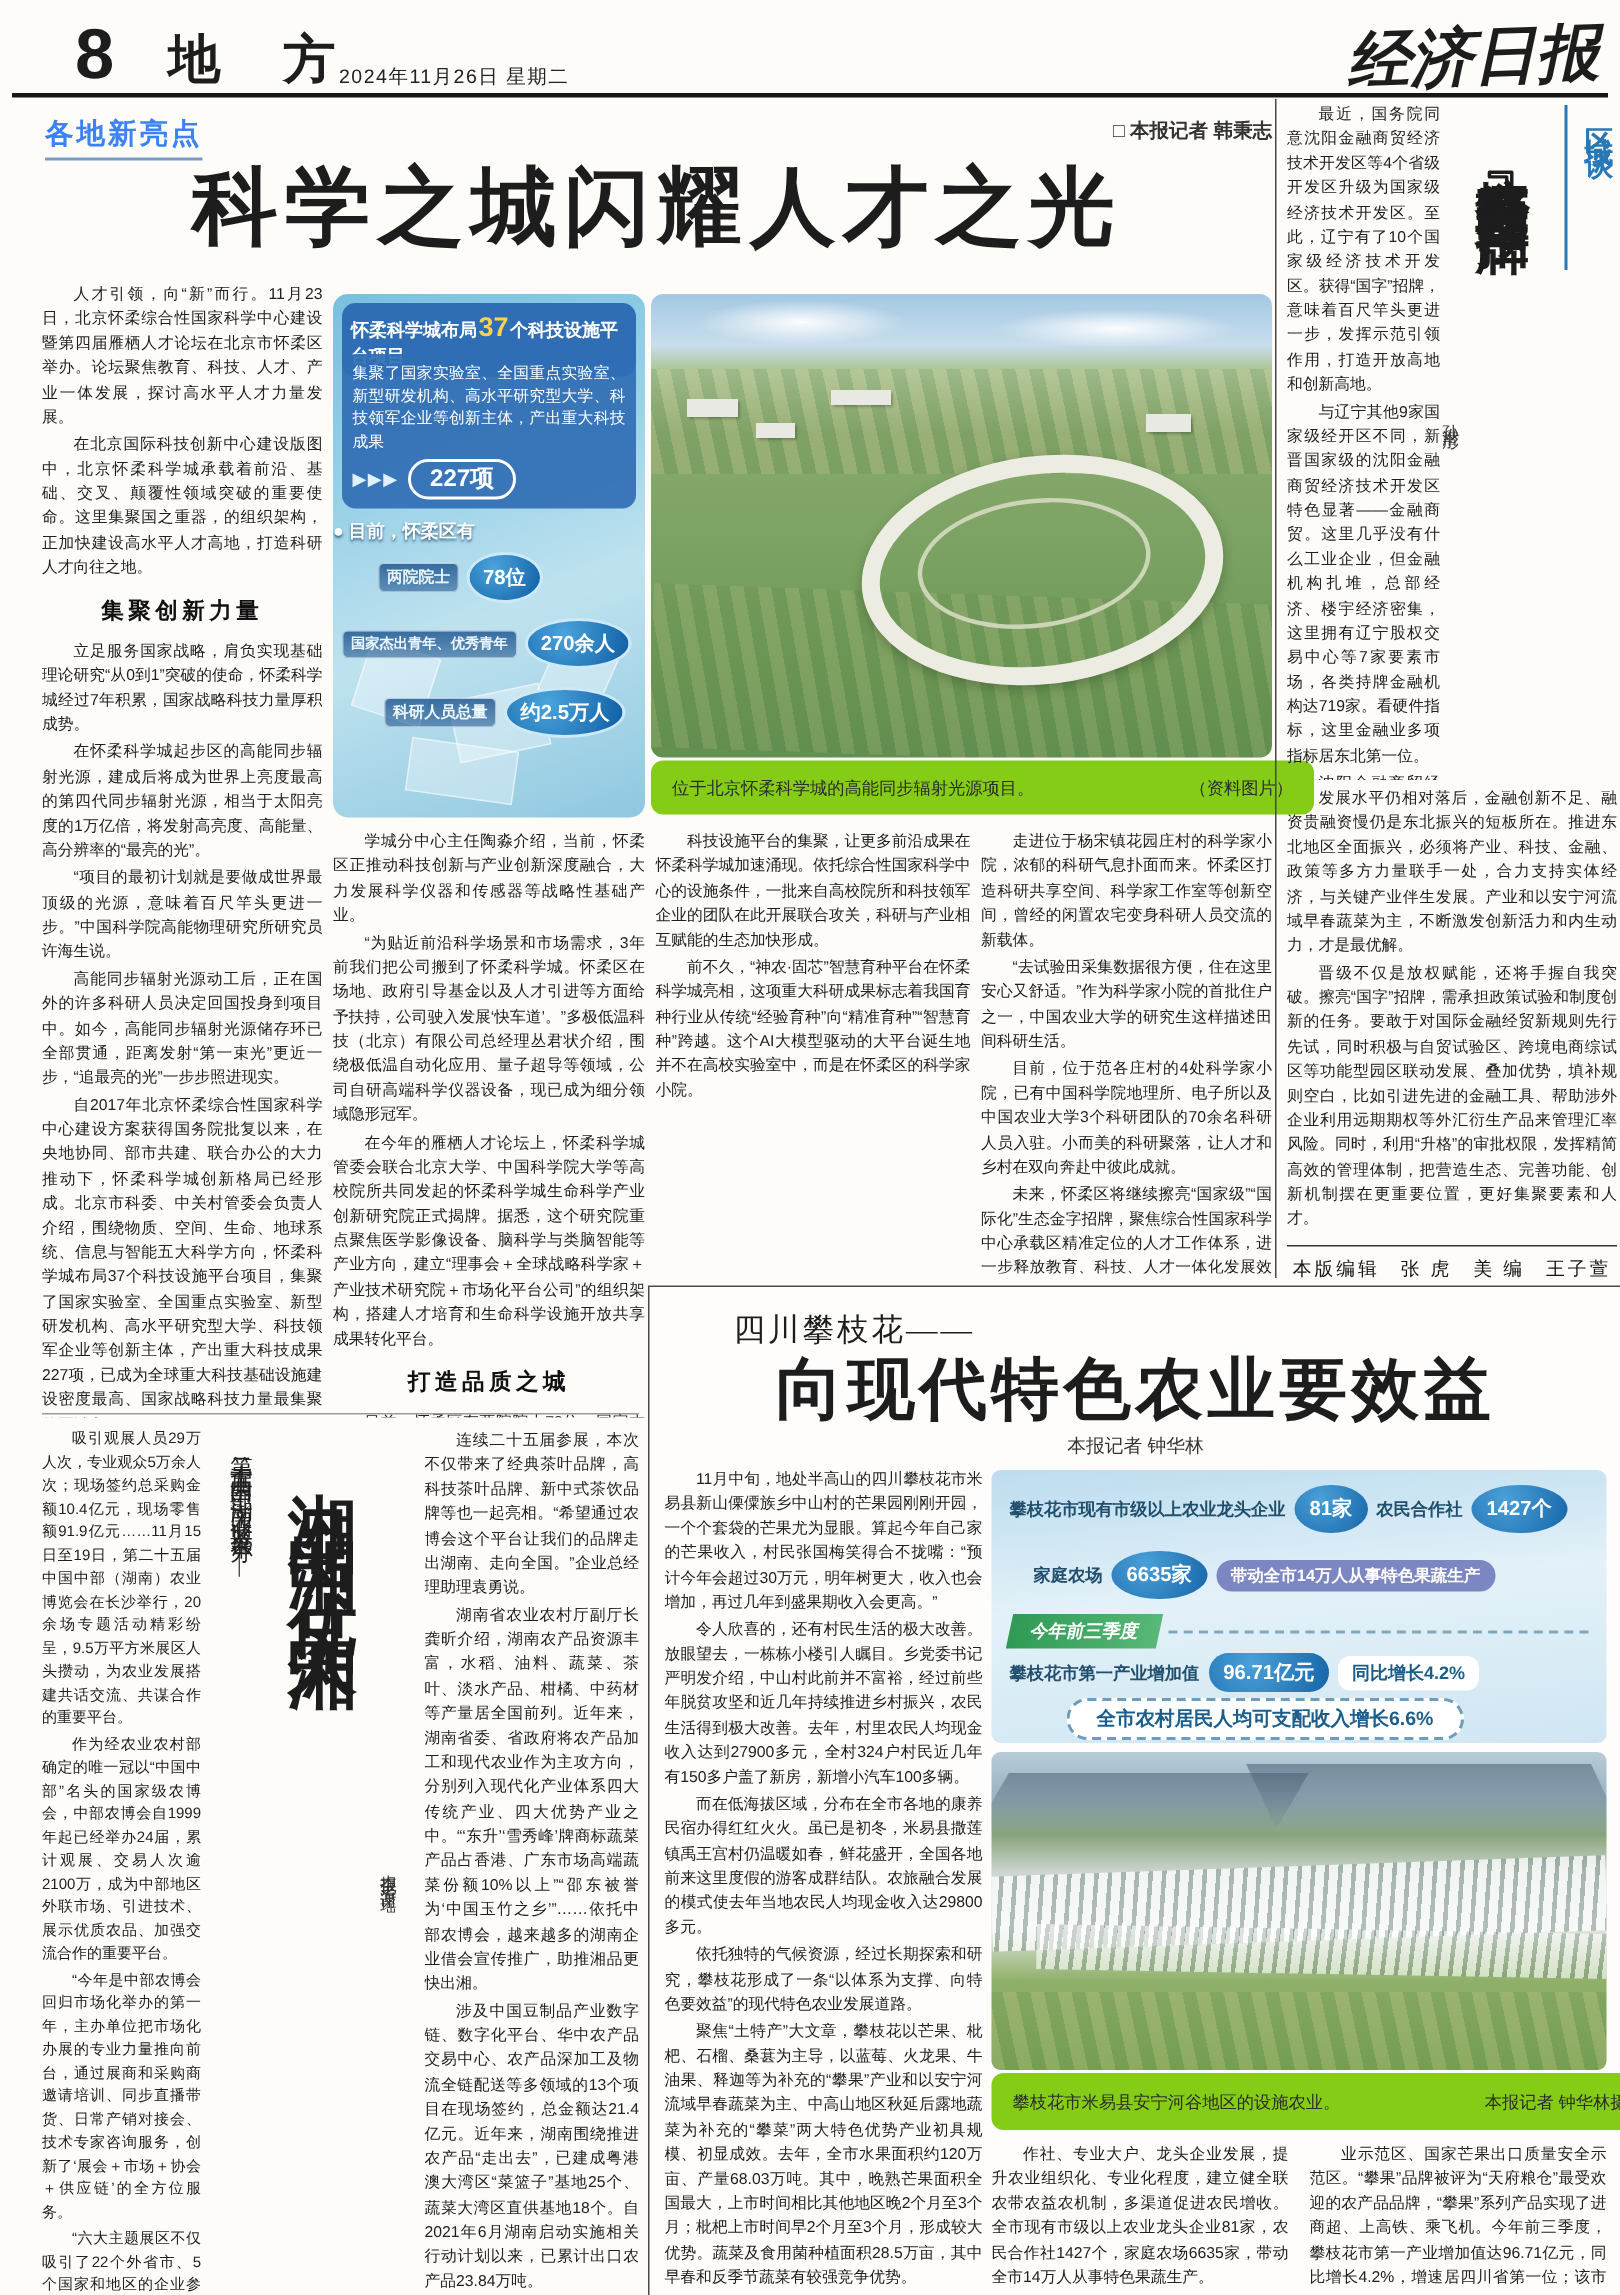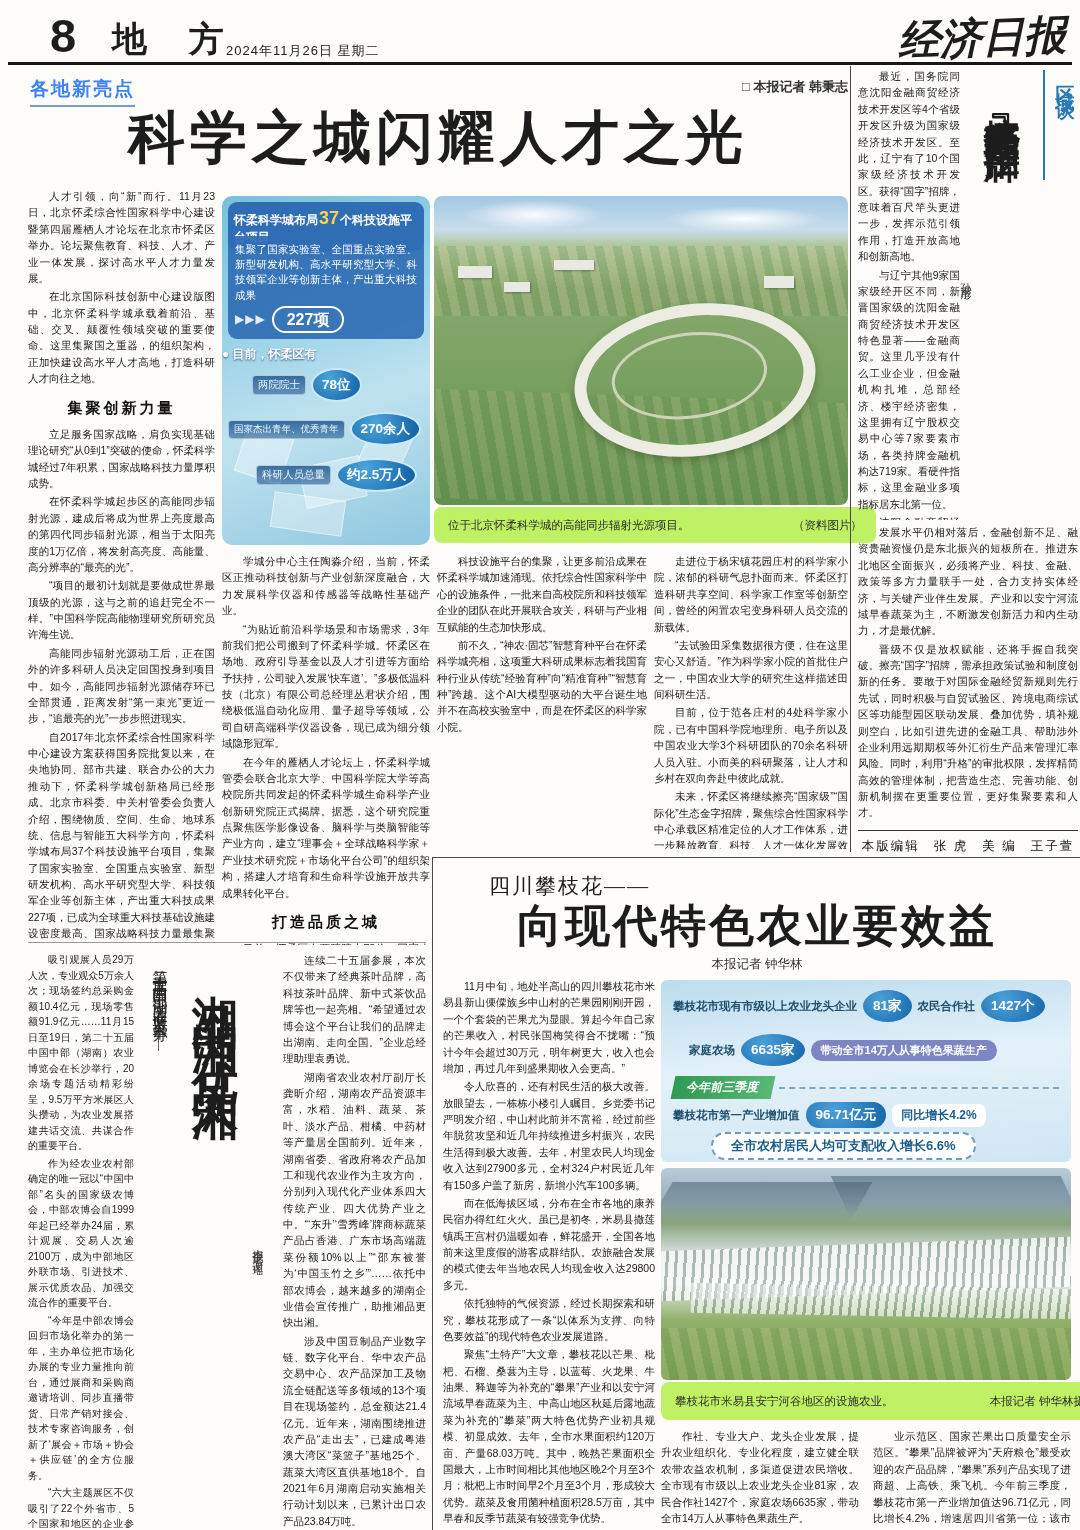--- a/index.html
+++ b/index.html
@@ -42,7 +42,7 @@
            text-shadow:0 1px 2px rgba(20,60,100,.8);}
   .ig-row{position:absolute;display:flex;align-items:center;gap:5px;}
   .ig-chip{background:linear-gradient(180deg,rgba(23,80,140,.8),rgba(23,80,140,.55));
-           border:1px solid rgba(255,255,255,.55);color:#ecf7ff;font-size:10.5px;font-weight:400;
+           border:1px solid rgba(255,255,255,.55);color:#ecf7ff;font-size:10.5px;font-weight:700;
            padding:2px 5px;border-radius:4px;white-space:nowrap;}
   .ig-badge{background:radial-gradient(circle at 35% 28%,#4aa4dc,#0d5ca2);border:2px solid #cde9f8;
             border-radius:50%;color:#fff;font-weight:900;font-size:13.5px;padding:6px 9px;white-space:nowrap;}

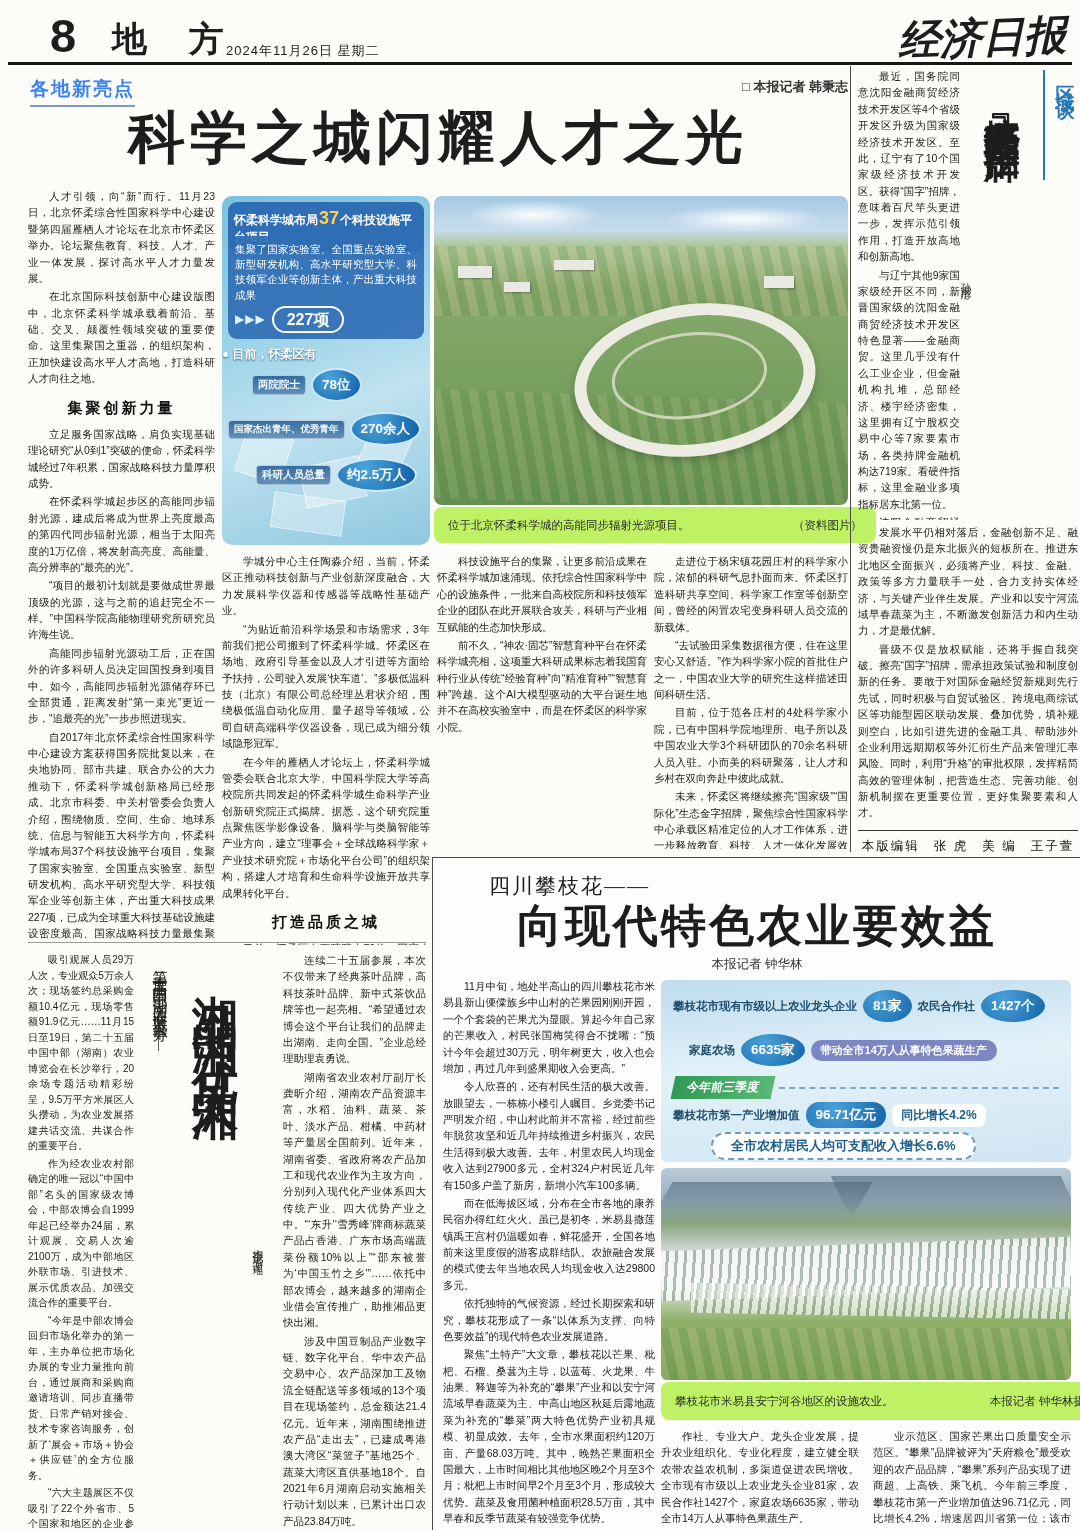--- a/index.html
+++ b/index.html
@@ -55,7 +55,7 @@
   .ring-inner{position:absolute;left:26px;top:16px;width:150px;height:80px;border:3px solid #cdd5b8;border-radius:50%;}
   .bldg{position:absolute;background:#e9e9e4;box-shadow:1px 1px 2px rgba(0,0,0,.3);}
   .strip{position:absolute;background:repeating-linear-gradient(78deg,rgba(210,200,150,.45) 0 9px,rgba(90,130,70,.4) 9px 18px);}
-  .cap{background:#bef264;border-radius:8px;color:#2c2c2c;font-size:11.5px;display:flex;
+  .cap{background:#84cc16;border-radius:8px;color:#2c2c2c;font-size:11.5px;display:flex;
        justify-content:space-between;align-items:center;padding:0 14px;}
   
   .sb-label{color:#2878b5;font-size:19px;font-weight:900;letter-spacing:7px;

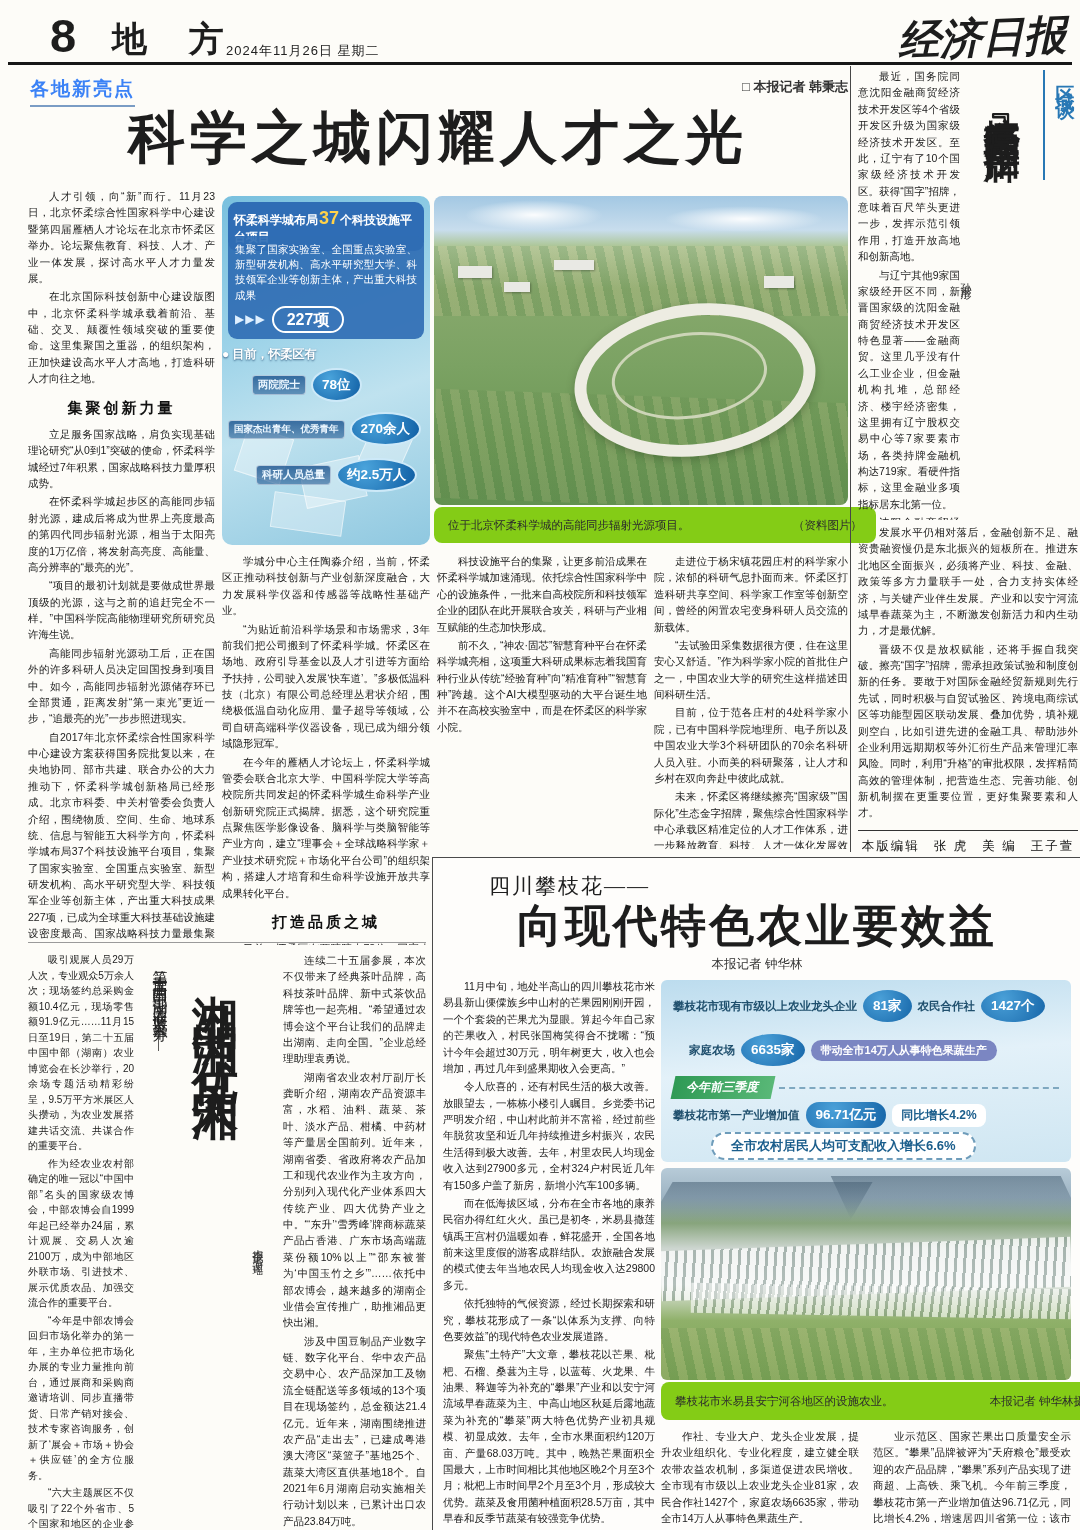--- a/index.html
+++ b/index.html
@@ -115,7 +115,7 @@
     <div>
         <p>立足服务国家战略，肩负实现基础理论研究“从0到1”突破的使命，怀柔科学城经过7年积累，国家战略科技力量厚积成势。</p>
         <p>在怀柔科学城起步区的高能同步辐射光源，建成后将成为世界上亮度最高的第四代同步辐射光源，相当于太阳亮度的1万亿倍，将发射高亮度、高能量、高分辨率的“最亮的光”。</p>
-        <p>“项目的最初计划就是要做成世界最顶级的光源，这与之前的追赶完全不一样。”中国科学院高能物理研究所研究员许海生说。</p>
+        <p>“项目的最初计划就是要做成世界最顶级的光源，意味着百尺竿头更进一步。”中国科学院高能物理研究所研究员许海生说。</p>
         <p>高能同步辐射光源动工后，正在国外的许多科研人员决定回国投身到项目中。如今，高能同步辐射光源储存环已全部贯通，距离发射“第一束光”更近一步，“追最亮的光”一步步照进现实。</p>
         <p>自2017年北京怀柔综合性国家科学中心建设方案获得国务院批复以来，在央地协同、部市共建、联合办公的大力推动下，怀柔科学城创新格局已经形成。北京市科委、中关村管委会负责人介绍，围绕物质、空间、生命、地球系统、信息与智能五大科学方向，怀柔科学城布局37个科技设施平台项目，集聚了国家实验室、全国重点实验室、新型研发机构、高水平研究型大学、科技领军企业等创新主体，产出重大科技成果227项，已成为全球重大科技基础设施建设密度最高、国家战略科技力量最集聚的区域之一。</p>
       </div>

